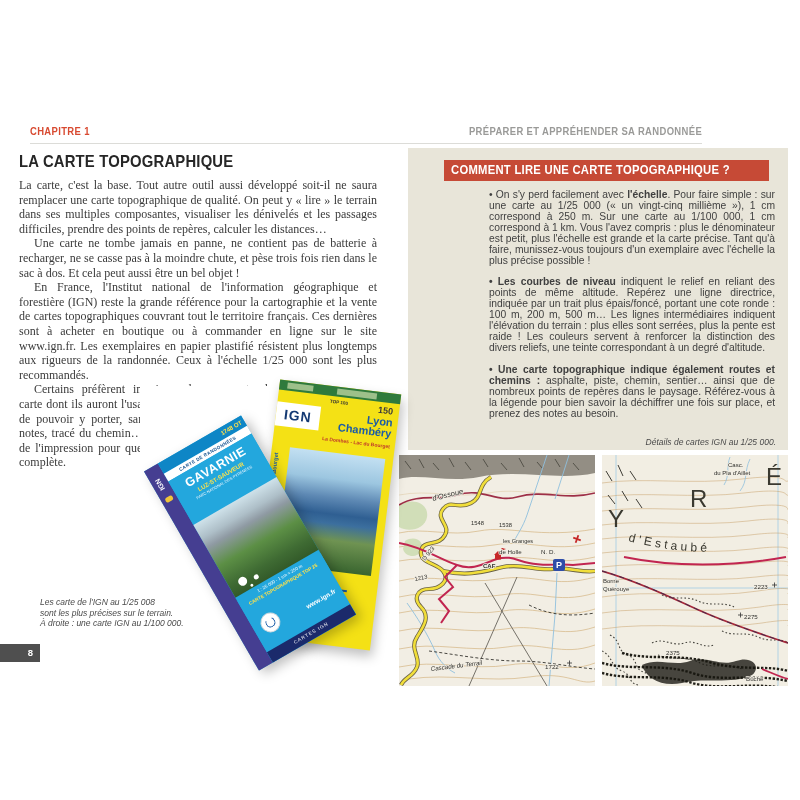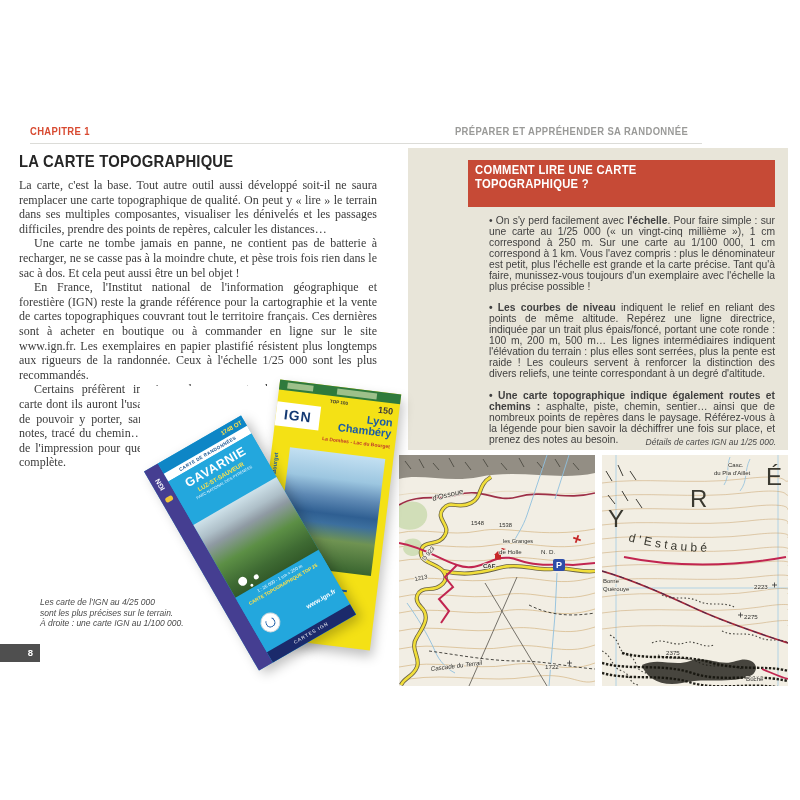--- a/index.html
+++ b/index.html
@@ -8,7 +8,7 @@
 
   
   .chapter{position:absolute;left:30px;top:125px;font-size:10.5px;font-weight:700;color:#d84a31;letter-spacing:.4px;}
-  .section{position:absolute;right:36px;top:125px;font-size:10.5px;font-weight:700;color:#9a9a98;letter-spacing:.4px;}
+  .section{position:absolute;right:22px;top:125px;font-size:10.5px;font-weight:700;color:#9a9a98;letter-spacing:.4px;}
   .cond{display:inline-block;transform:scaleX(.9);transform-origin:left center;}
   .condR{display:inline-block;transform:scaleX(.9);transform-origin:right center;}
   .rule{position:absolute;left:30px;right:22px;top:143px;height:1px;background:#dcdcd8;}

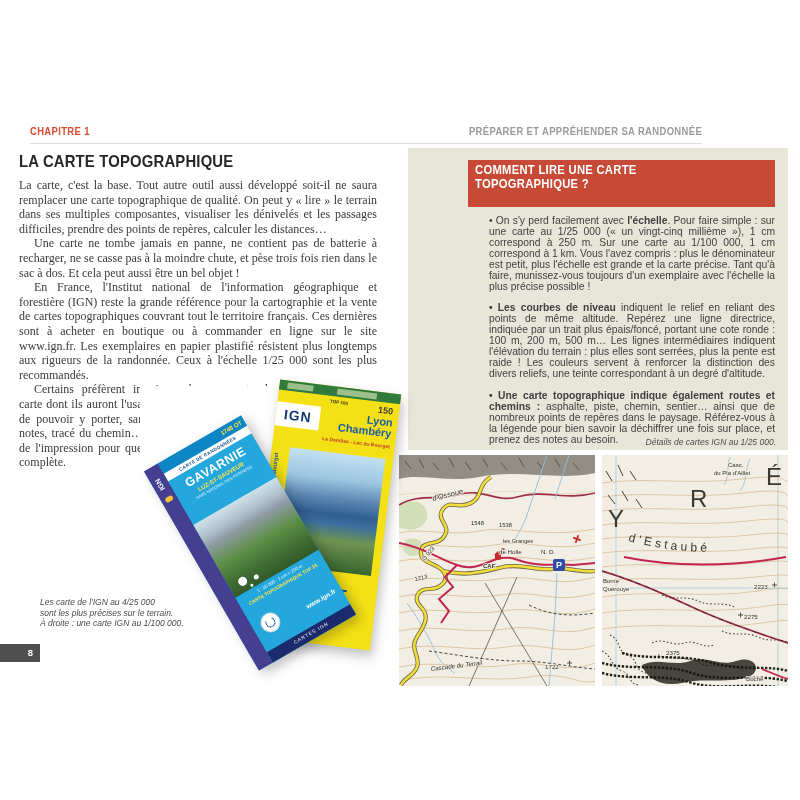--- a/index.html
+++ b/index.html
@@ -70,7 +70,7 @@
 
   
   .box{position:absolute;left:408px;top:148px;width:380px;height:302px;background:#e8e5d9;box-sizing:border-box;padding:12px 13px 8px 36px;}
-  .banner{display:inline-block;background:#c64a36;color:#fff;font-size:12.5px;font-weight:700;letter-spacing:.3px;padding:3px 8px 16px 7px;margin-left:24px;}
+  .banner{display:inline-block;background:#c64a36;color:#fff;font-size:12.5px;font-weight:700;letter-spacing:.3px;padding:3px 8px 4px 7px;}
   .intro{font-size:11px;line-height:14px;font-weight:700;color:#3a3a3a;margin-top:8px;text-align:left;}
   .bullet{font-size:10.3px;line-height:11px;color:#3f3f3f;text-align:justify;margin-top:8px;margin-left:45px;}
   .b{font-weight:700;}

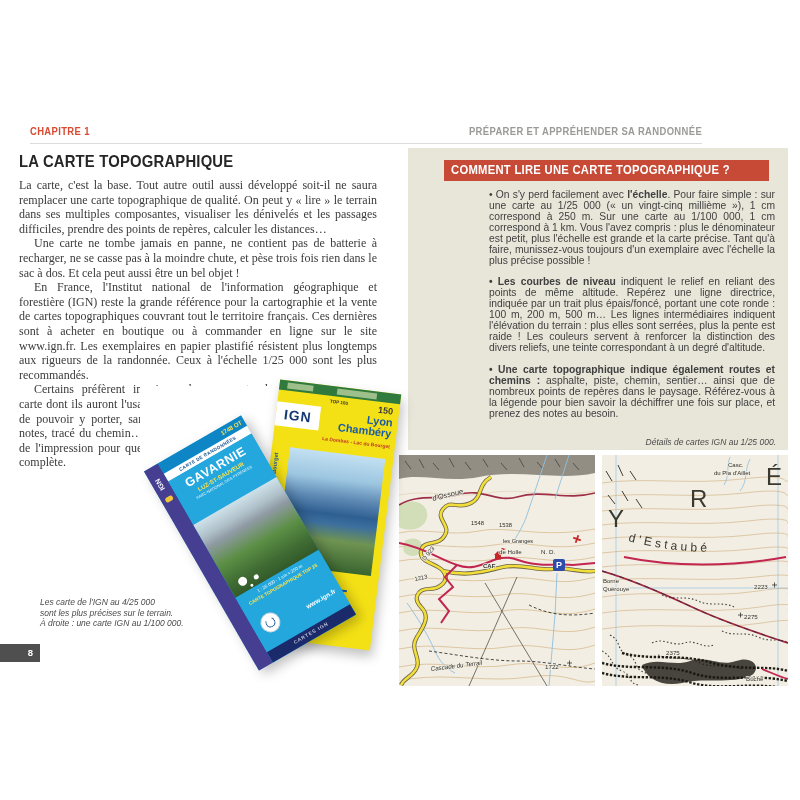--- a/index.html
+++ b/index.html
@@ -160,7 +160,7 @@
   </div>
 
   <div class="photo-caption">
-    <div>Les carte de l'IGN au 4/25 000</div>
+    <div>Les carte de l'IGN au 1/25 008</div>
     <div>sont les plus précises sur le terrain.</div>
     <div>À droite : une carte IGN au 1/100 000.</div>
   </div>

